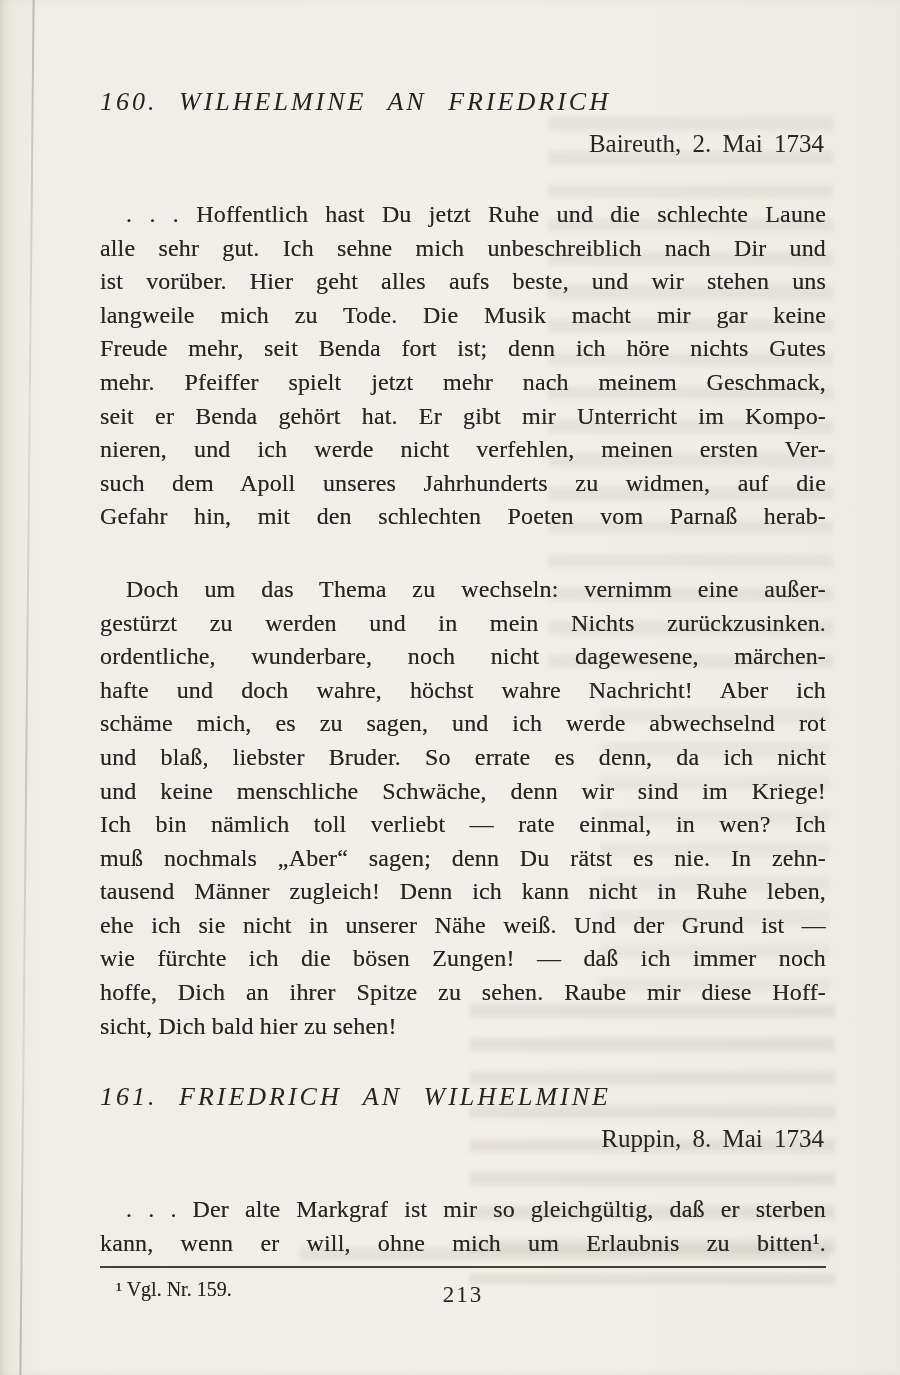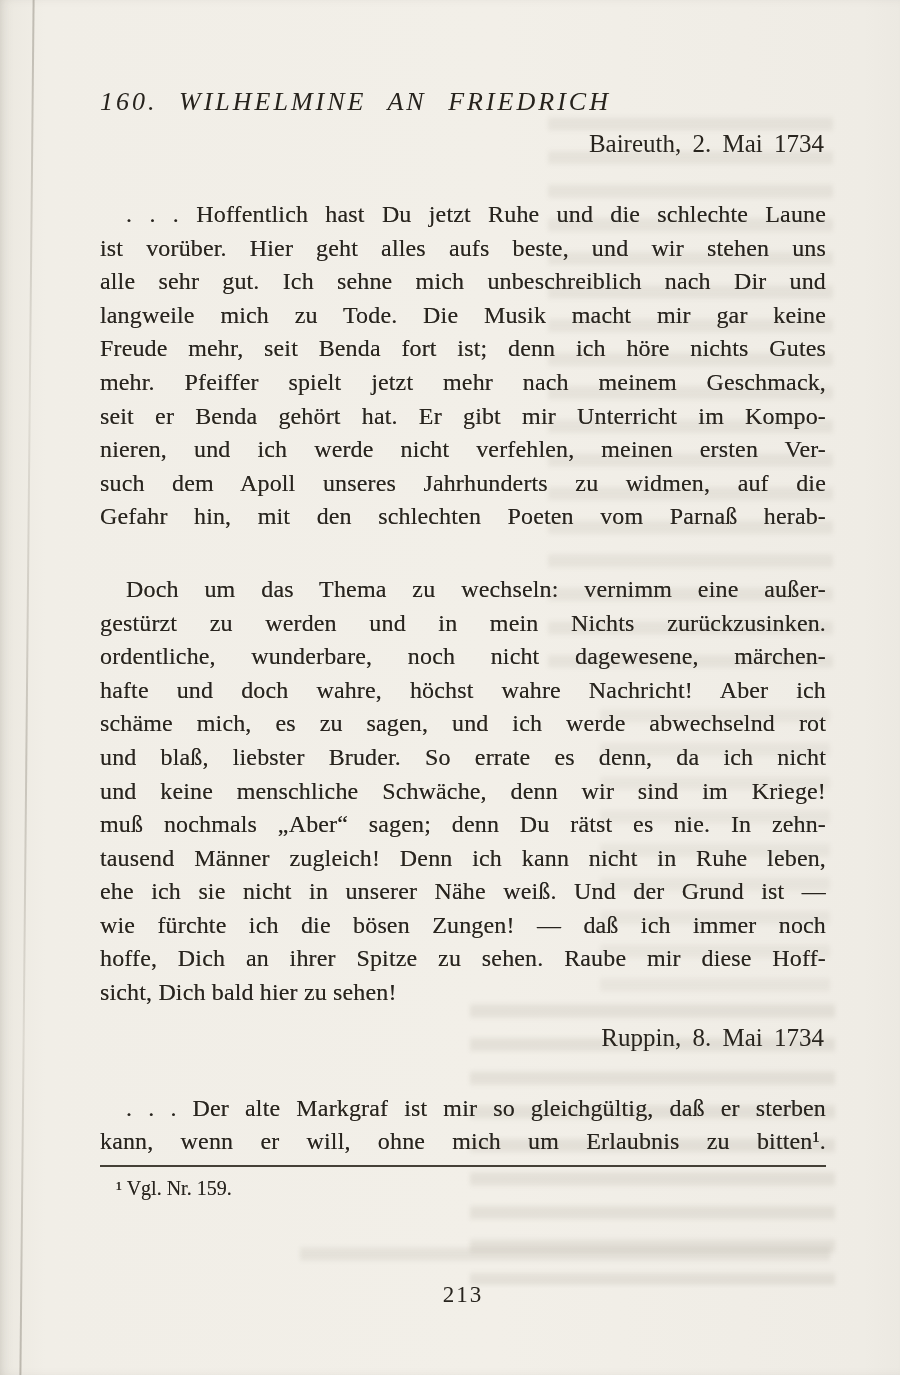--- a/index.html
+++ b/index.html
@@ -124,8 +124,8 @@
 
     <div class="letter-body">
         <div class="line indent">. . . Hoffentlich hast Du jetzt Ruhe und die schlechte Laune</div>
+        <div class="line">alle sehr gut. Ich sehne mich unbeschreiblich nach Dir und</div>
         <div class="line">ist vorüber. Hier geht alles aufs beste, und wir stehen uns</div>
-        <div class="line">alle sehr gut. Ich sehne mich unbeschreiblich nach Dir und</div>
         <div class="line">langweile mich zu Tode. Die Musik macht mir gar keine</div>
         <div class="line">Freude mehr, seit Benda fort ist; denn ich höre nichts Gutes</div>
         <div class="line">mehr. Pfeiffer spielt jetzt mehr nach meinem Geschmack,</div>

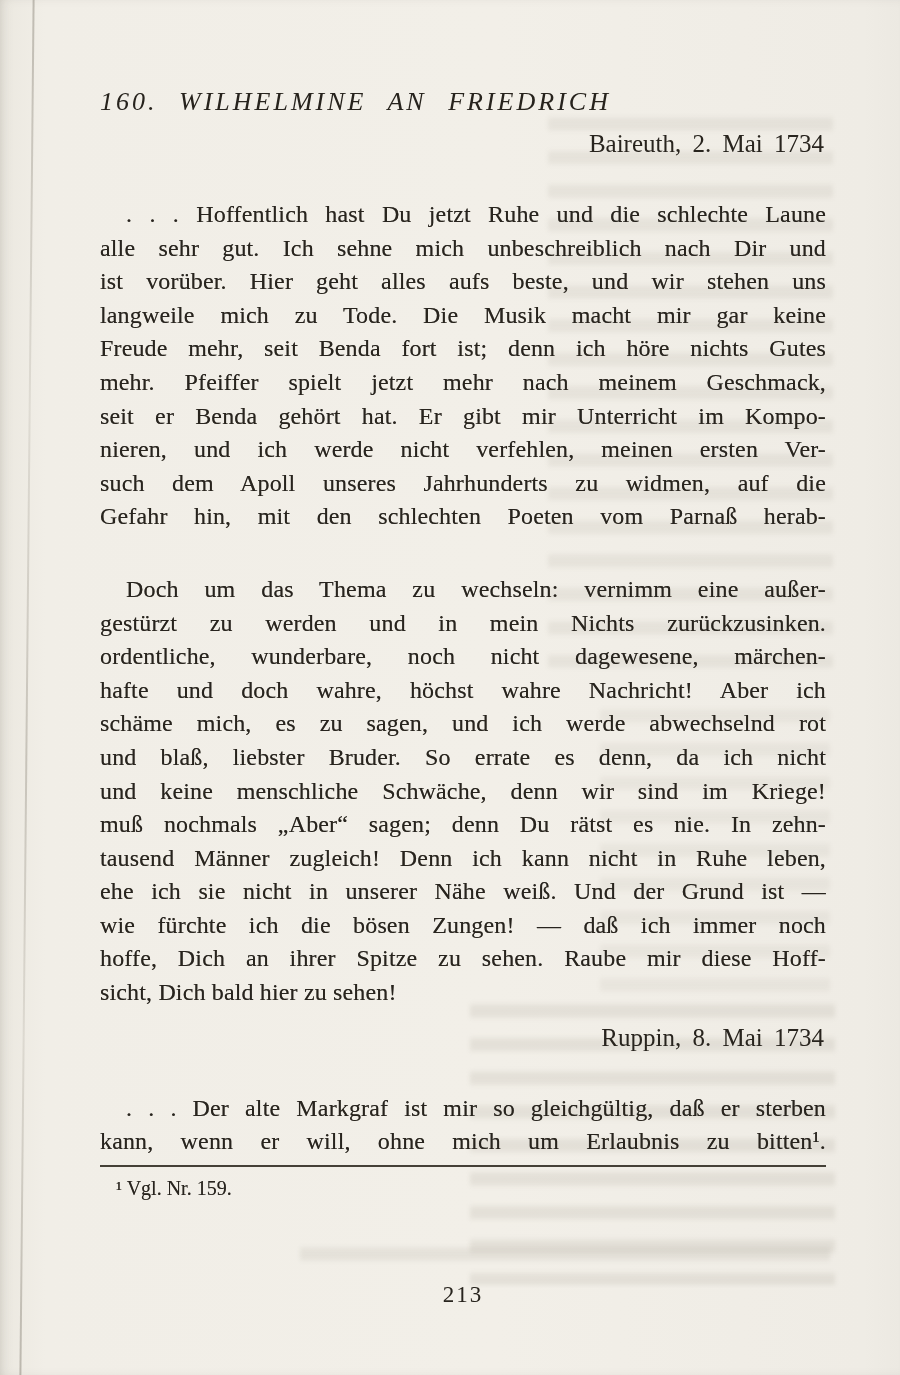--- a/index.html
+++ b/index.html
@@ -140,6 +140,7 @@
         <div class="line">schäme mich, es zu sagen, und ich werde abwechselnd rot</div>
         <div class="line">und blaß, liebster Bruder. So errate es denn, da ich nicht</div>
         <div class="line">und keine menschliche Schwäche, denn wir sind im Kriege!</div>
+        <div class="line">Ich bin nämlich toll verliebt — rate einmal, in wen? Ich</div>
         <div class="line">muß nochmals „Aber“ sagen; denn Du rätst es nie. In zehn-</div>
         <div class="line">tausend Männer zugleich! Denn ich kann nicht in Ruhe leben,</div>
         <div class="line">ehe ich sie nicht in unserer Nähe weiß. Und der Grund ist —</div>

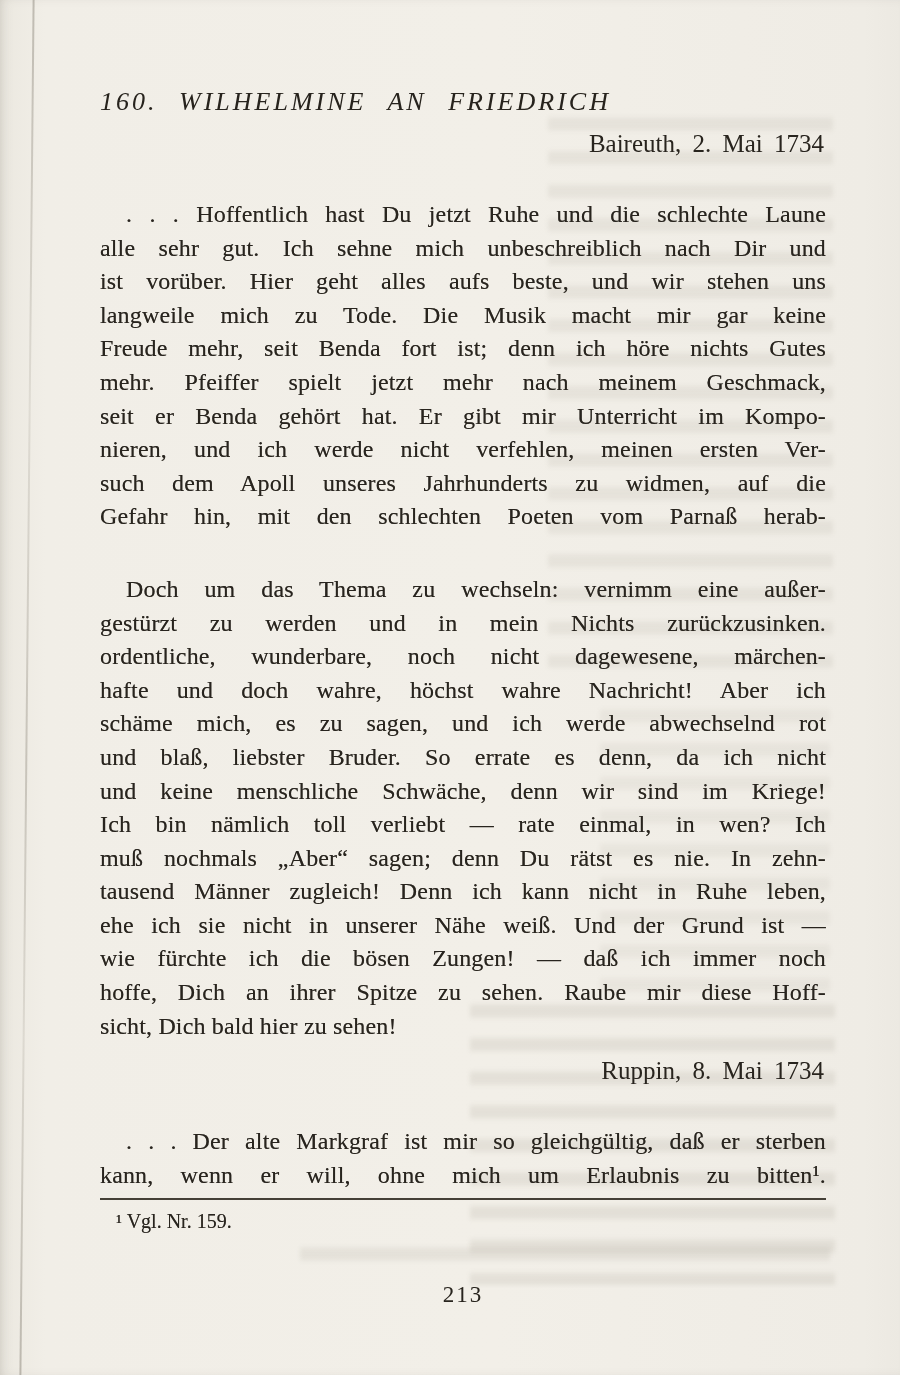--- a/index.html
+++ b/index.html
@@ -149,6 +149,7 @@
         <div class="line no-just">sicht, Dich bald hier zu sehen!</div>
       </div>
 
+    <h2 class="letter-heading second">161. FRIEDRICH AN WILHELMINE</h2>
 
     <div class="dateline">Ruppin, 8. Mai 1734</div>
 

